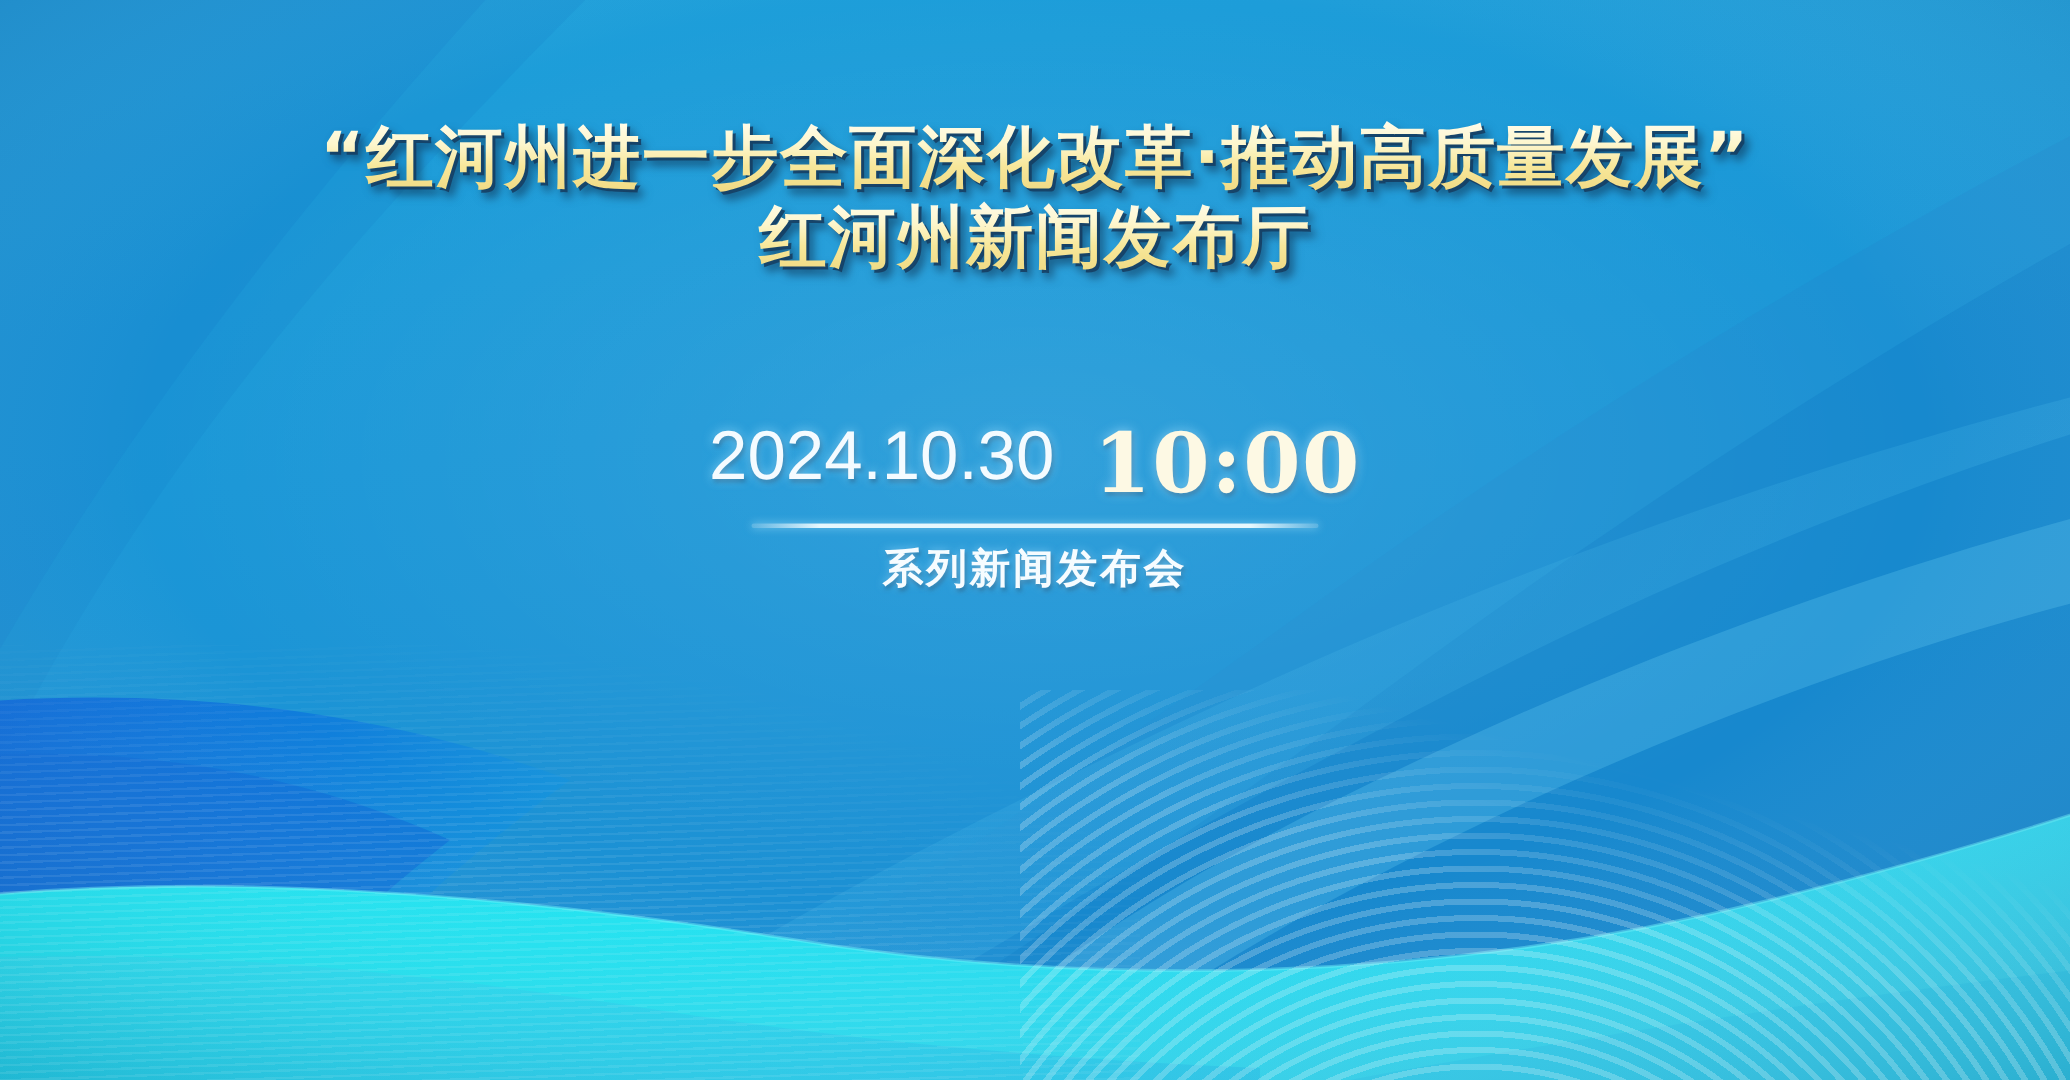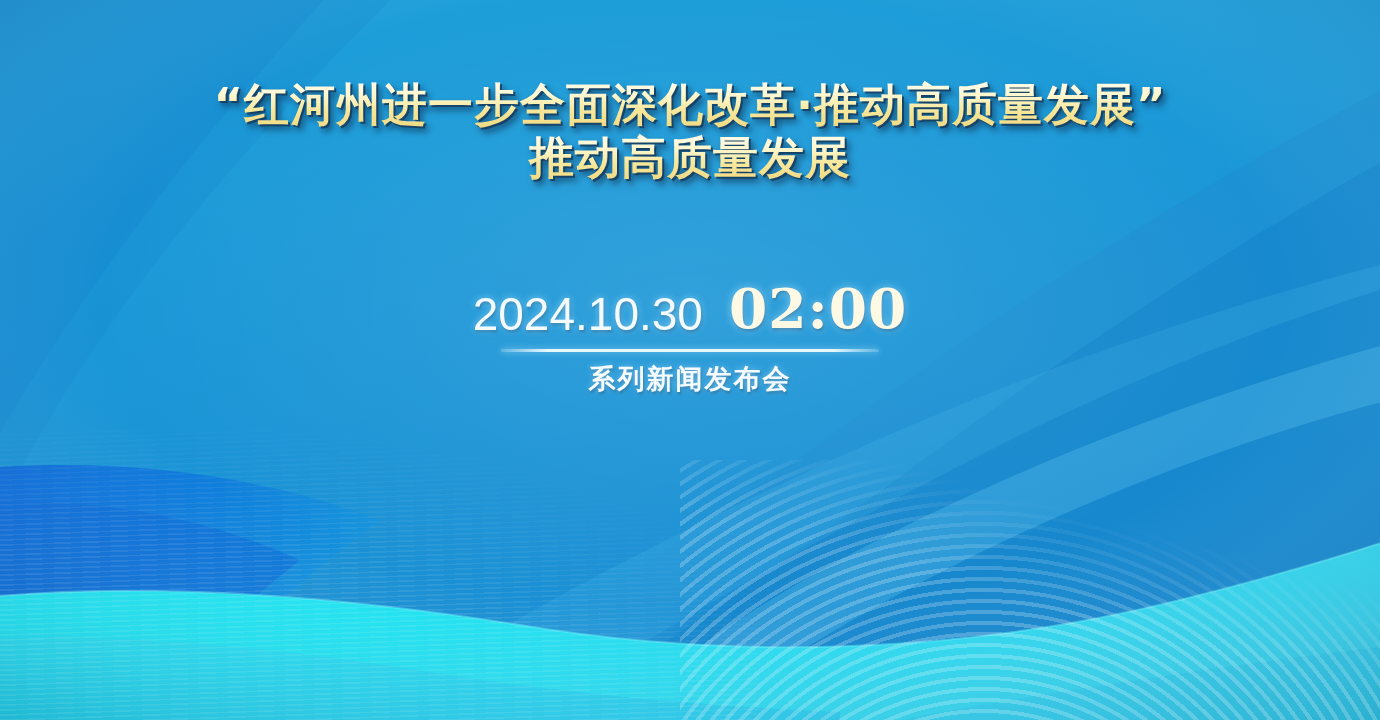--- a/index.html
+++ b/index.html
@@ -243,7 +243,7 @@
 
     <div class="subtitle-block">
       <div class="subtitle-line">“红河州进一步全面深化改革·推动高质量发展”</div>
-      <div class="subtitle-line second">推动高质量发展</div>
+      <div class="subtitle-line second">红河州新闻发布厅</div>
     </div>
 
 

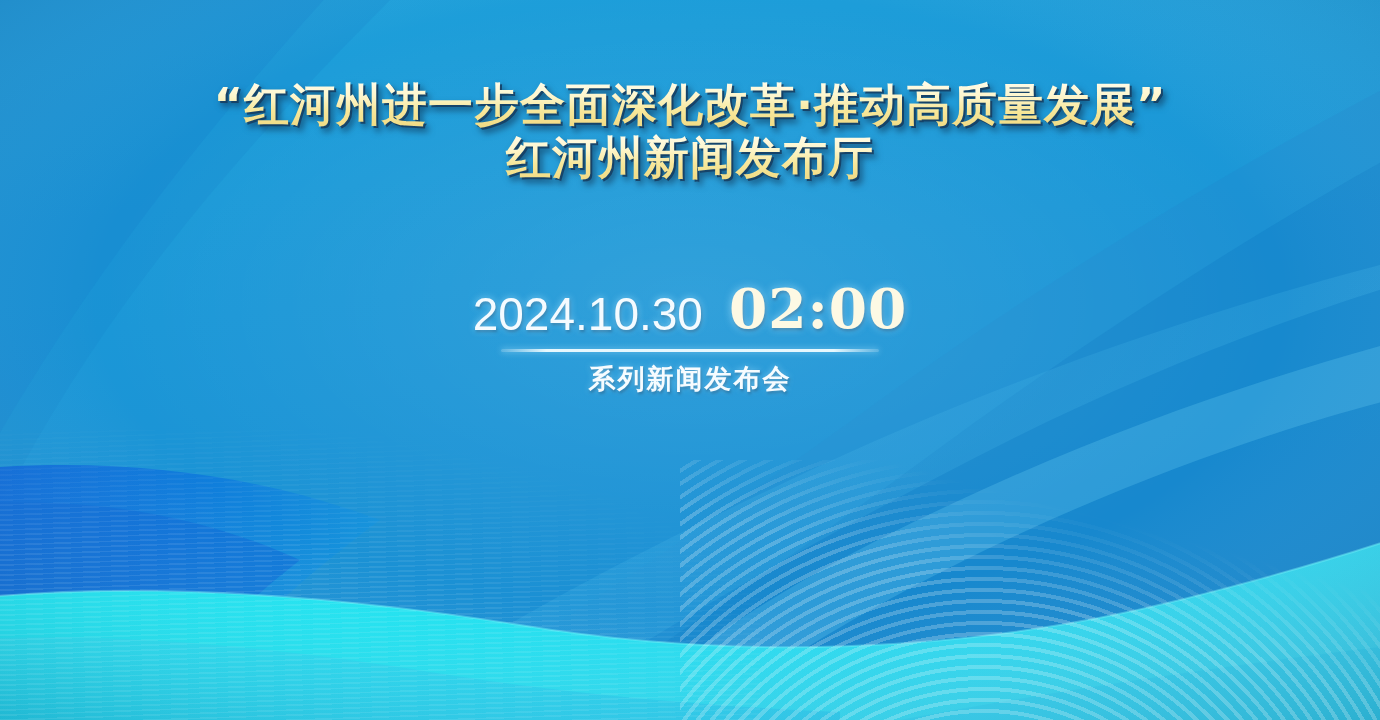--- a/index.html
+++ b/index.html
@@ -114,7 +114,7 @@
   }
   .datetime-row {
     display: flex;
-    align-items: flex-end;
+    align-items: flex-start;
     justify-content: center;
     gap: 26px;
     position: relative;

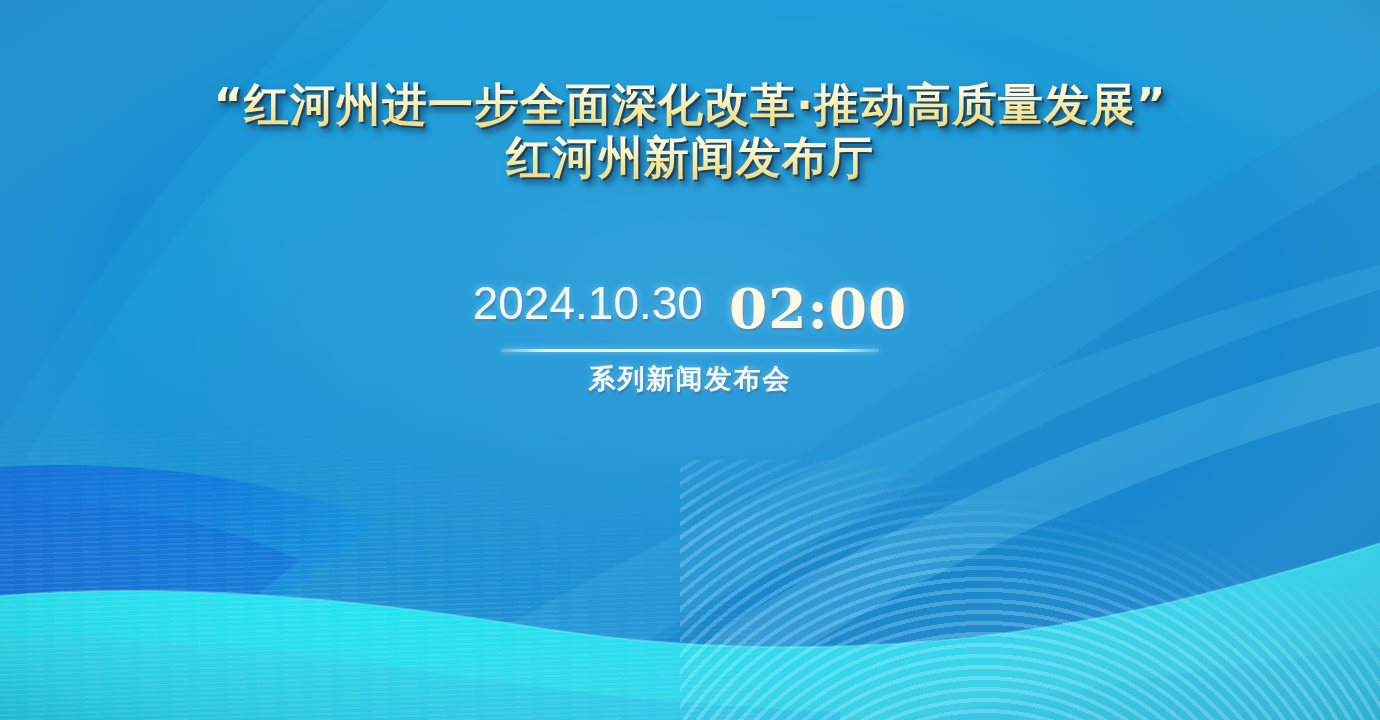--- a/index.html
+++ b/index.html
@@ -250,7 +250,7 @@
     <div class="datetime-wrap">
       <div class="datetime-row">
         <span class="date-text">2024.10.30</span>
-        <span class="time-text">02:00</span>
+        <span class="time-text">10:00</span>
       </div>
       <div class="divider"></div>
       <div class="venue-text">系列新闻发布会</div>

